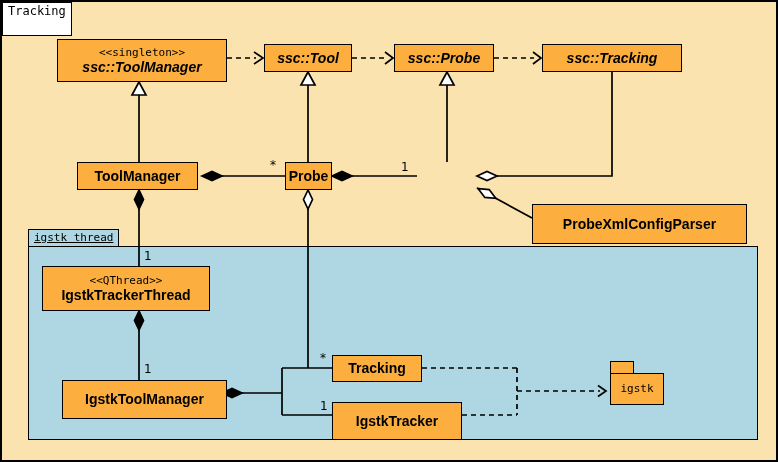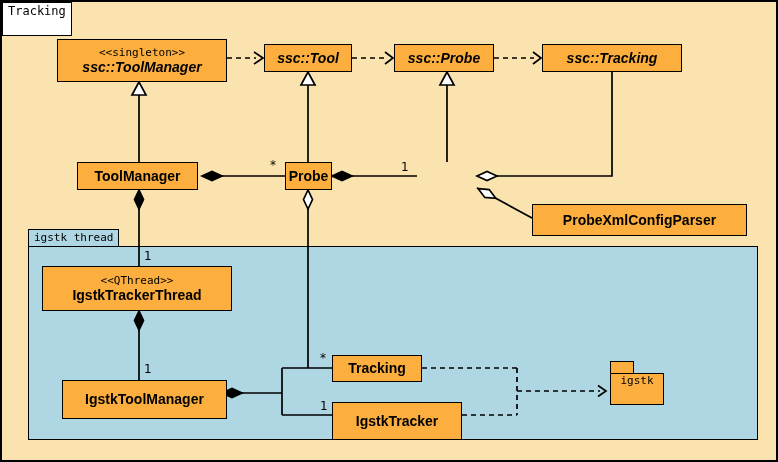--- a/index.html
+++ b/index.html
@@ -186,7 +186,7 @@
   <div class="uml-class" style="left:283px;top:160px;width:47px;height:28px">
     <div class="class-name">Probe</div>
   </div>
-  <div class="uml-class" style="left:530px;top:202px;width:215px;height:32px">
+  <div class="uml-class" style="left:530px;top:202px;width:215px;height:40px">
     <div class="class-name">ProbeXmlConfigParser</div>
   </div>
 

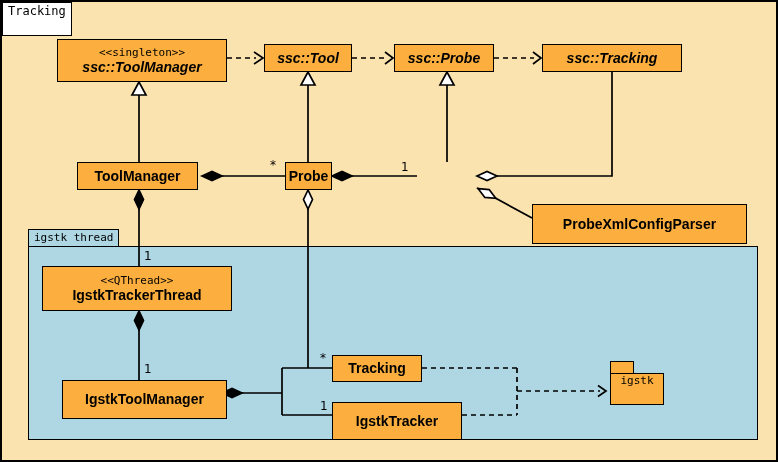--- a/index.html
+++ b/index.html
@@ -40,6 +40,7 @@
     padding: 1px 5px;
     font: 11px "DejaVu Sans Mono", monospace;
     z-index: 4;
+    text-decoration: underline;
   }
   .uml-class {
     position: absolute;

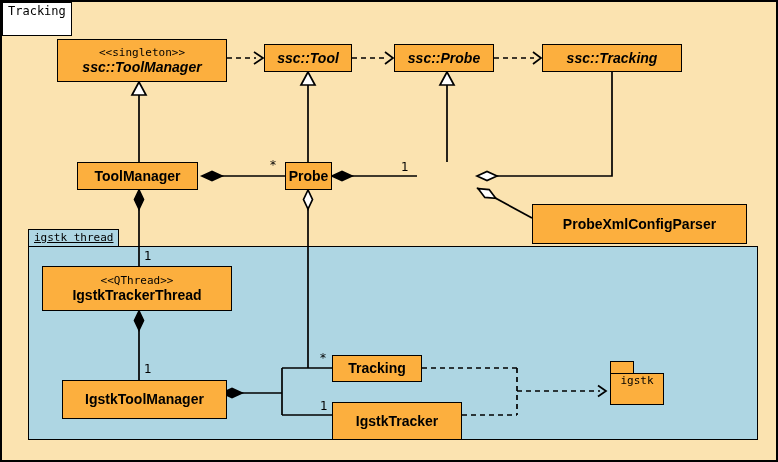--- a/index.html
+++ b/index.html
@@ -191,7 +191,7 @@
     <div class="class-name">ProbeXmlConfigParser</div>
   </div>
 
-  <div class="uml-class" style="left:40px;top:264px;width:190px;height:45px">
+  <div class="uml-class" style="left:40px;top:264px;width:168px;height:45px">
     <div class="stereotype">&lt;&lt;QThread&gt;&gt;</div>
     <div class="class-name">IgstkTrackerThread</div>
   </div>

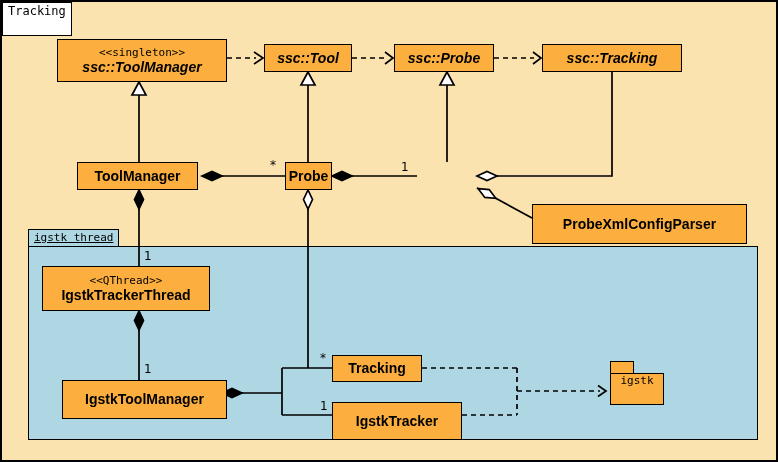--- a/index.html
+++ b/index.html
@@ -66,7 +66,7 @@
     width: 54px; height: 32px; margin-top: -1.5px;
     background: var(--box, #fcaf3e);
     border: 1.5px solid var(--line, #000);
-    display: flex; justify-content: center;
+    display: flex; align-items: center; justify-content: center;
     font: 11px "DejaVu Sans Mono", monospace; color: #000;
   }
 </style>

